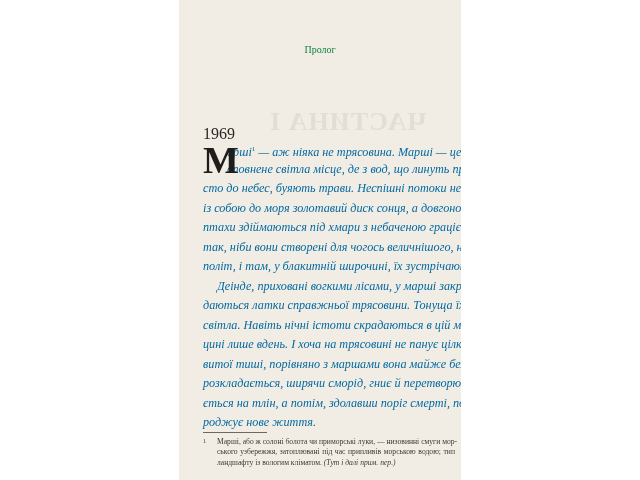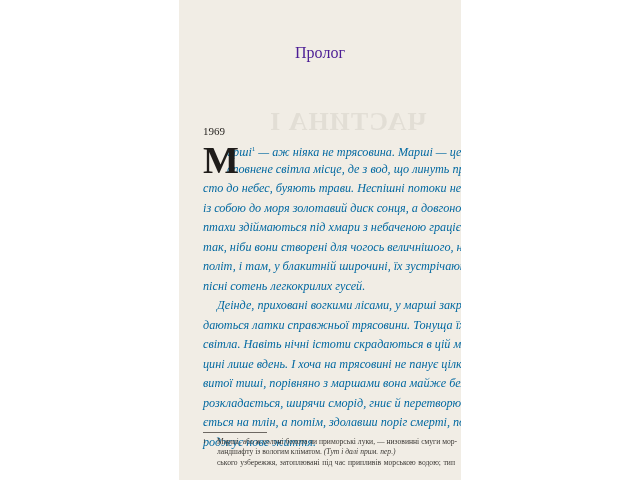--- a/index.html
+++ b/index.html
@@ -38,8 +38,8 @@
       top: 44px;
       text-align: center;
       font-family: "Liberation Serif", serif;
-      font-size: 16px;
-      color: #4c1d95;
+      font-size: 10px;
+      color: #15803d;
     }
     .year {
       position: absolute;

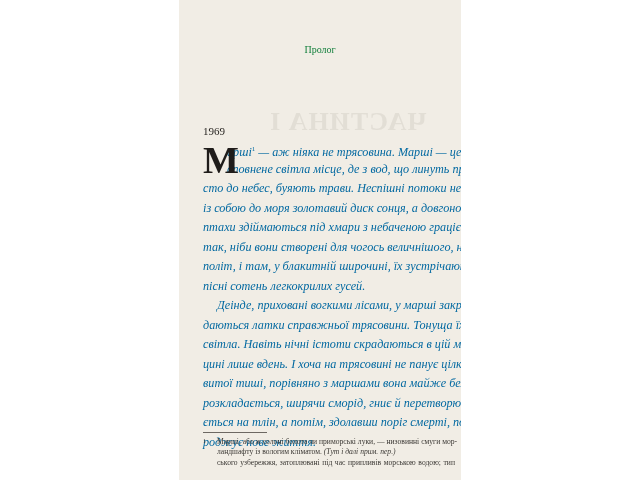--- a/index.html
+++ b/index.html
@@ -46,7 +46,7 @@
       left: 24px;
       top: 125px;
       font-family: "Liberation Serif", serif;
-      font-size: 11px;
+      font-size: 16px;
       color: #2a2724;
     }
     .body {

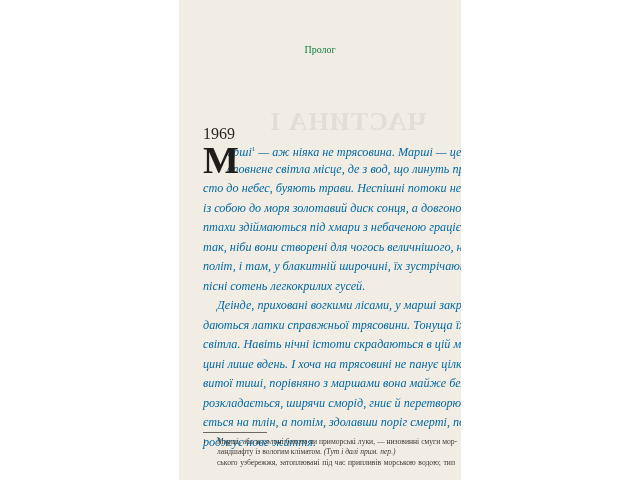--- a/index.html
+++ b/index.html
@@ -145,7 +145,6 @@
     <div class="line">птахи здіймаються під хмари з небаченою грацією —</div>
     <div class="line">так, ніби вони створені для чогось величнішого, ніж</div>
     <div class="line">політ, і там, у блакитній широчині, їх зустрічають</div>
-    <div class="line last">пісні сотень легкокрилих гусей.</div>
     <div class="line indent">Деінде, приховані вогкими лісами, у марші закра-</div>
     <div class="line">даються латки справжньої трясовини. Тонуща їх тем-</div>
     <div class="line">світла. Навіть нічні істоти скрадаються в цій міс-</div>

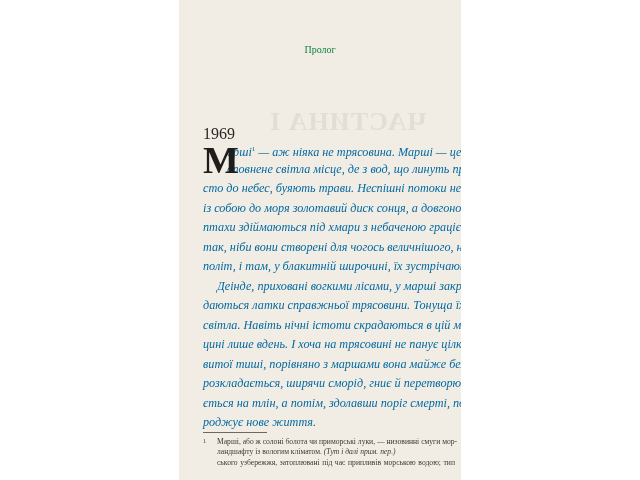--- a/index.html
+++ b/index.html
@@ -161,8 +161,8 @@
     <span class="fn-num">1</span>
     <div class="fn-text">
       <div class="fn-line">Марші, або ж солоні болота чи приморські луки, — низовинні смуги мор-</div>
+      <div class="fn-line">ського узбережжя, затоплювані під час припливів морською водою; тип</div>
       <div class="fn-line last"><span>ландшафту із вологим кліматом.</span> <span class="fn-italic">(Тут і далі прим. пер.)</span></div>
-      <div class="fn-line">ського узбережжя, затоплювані під час припливів морською водою; тип</div>
     </div>
   </div>
 </div>

